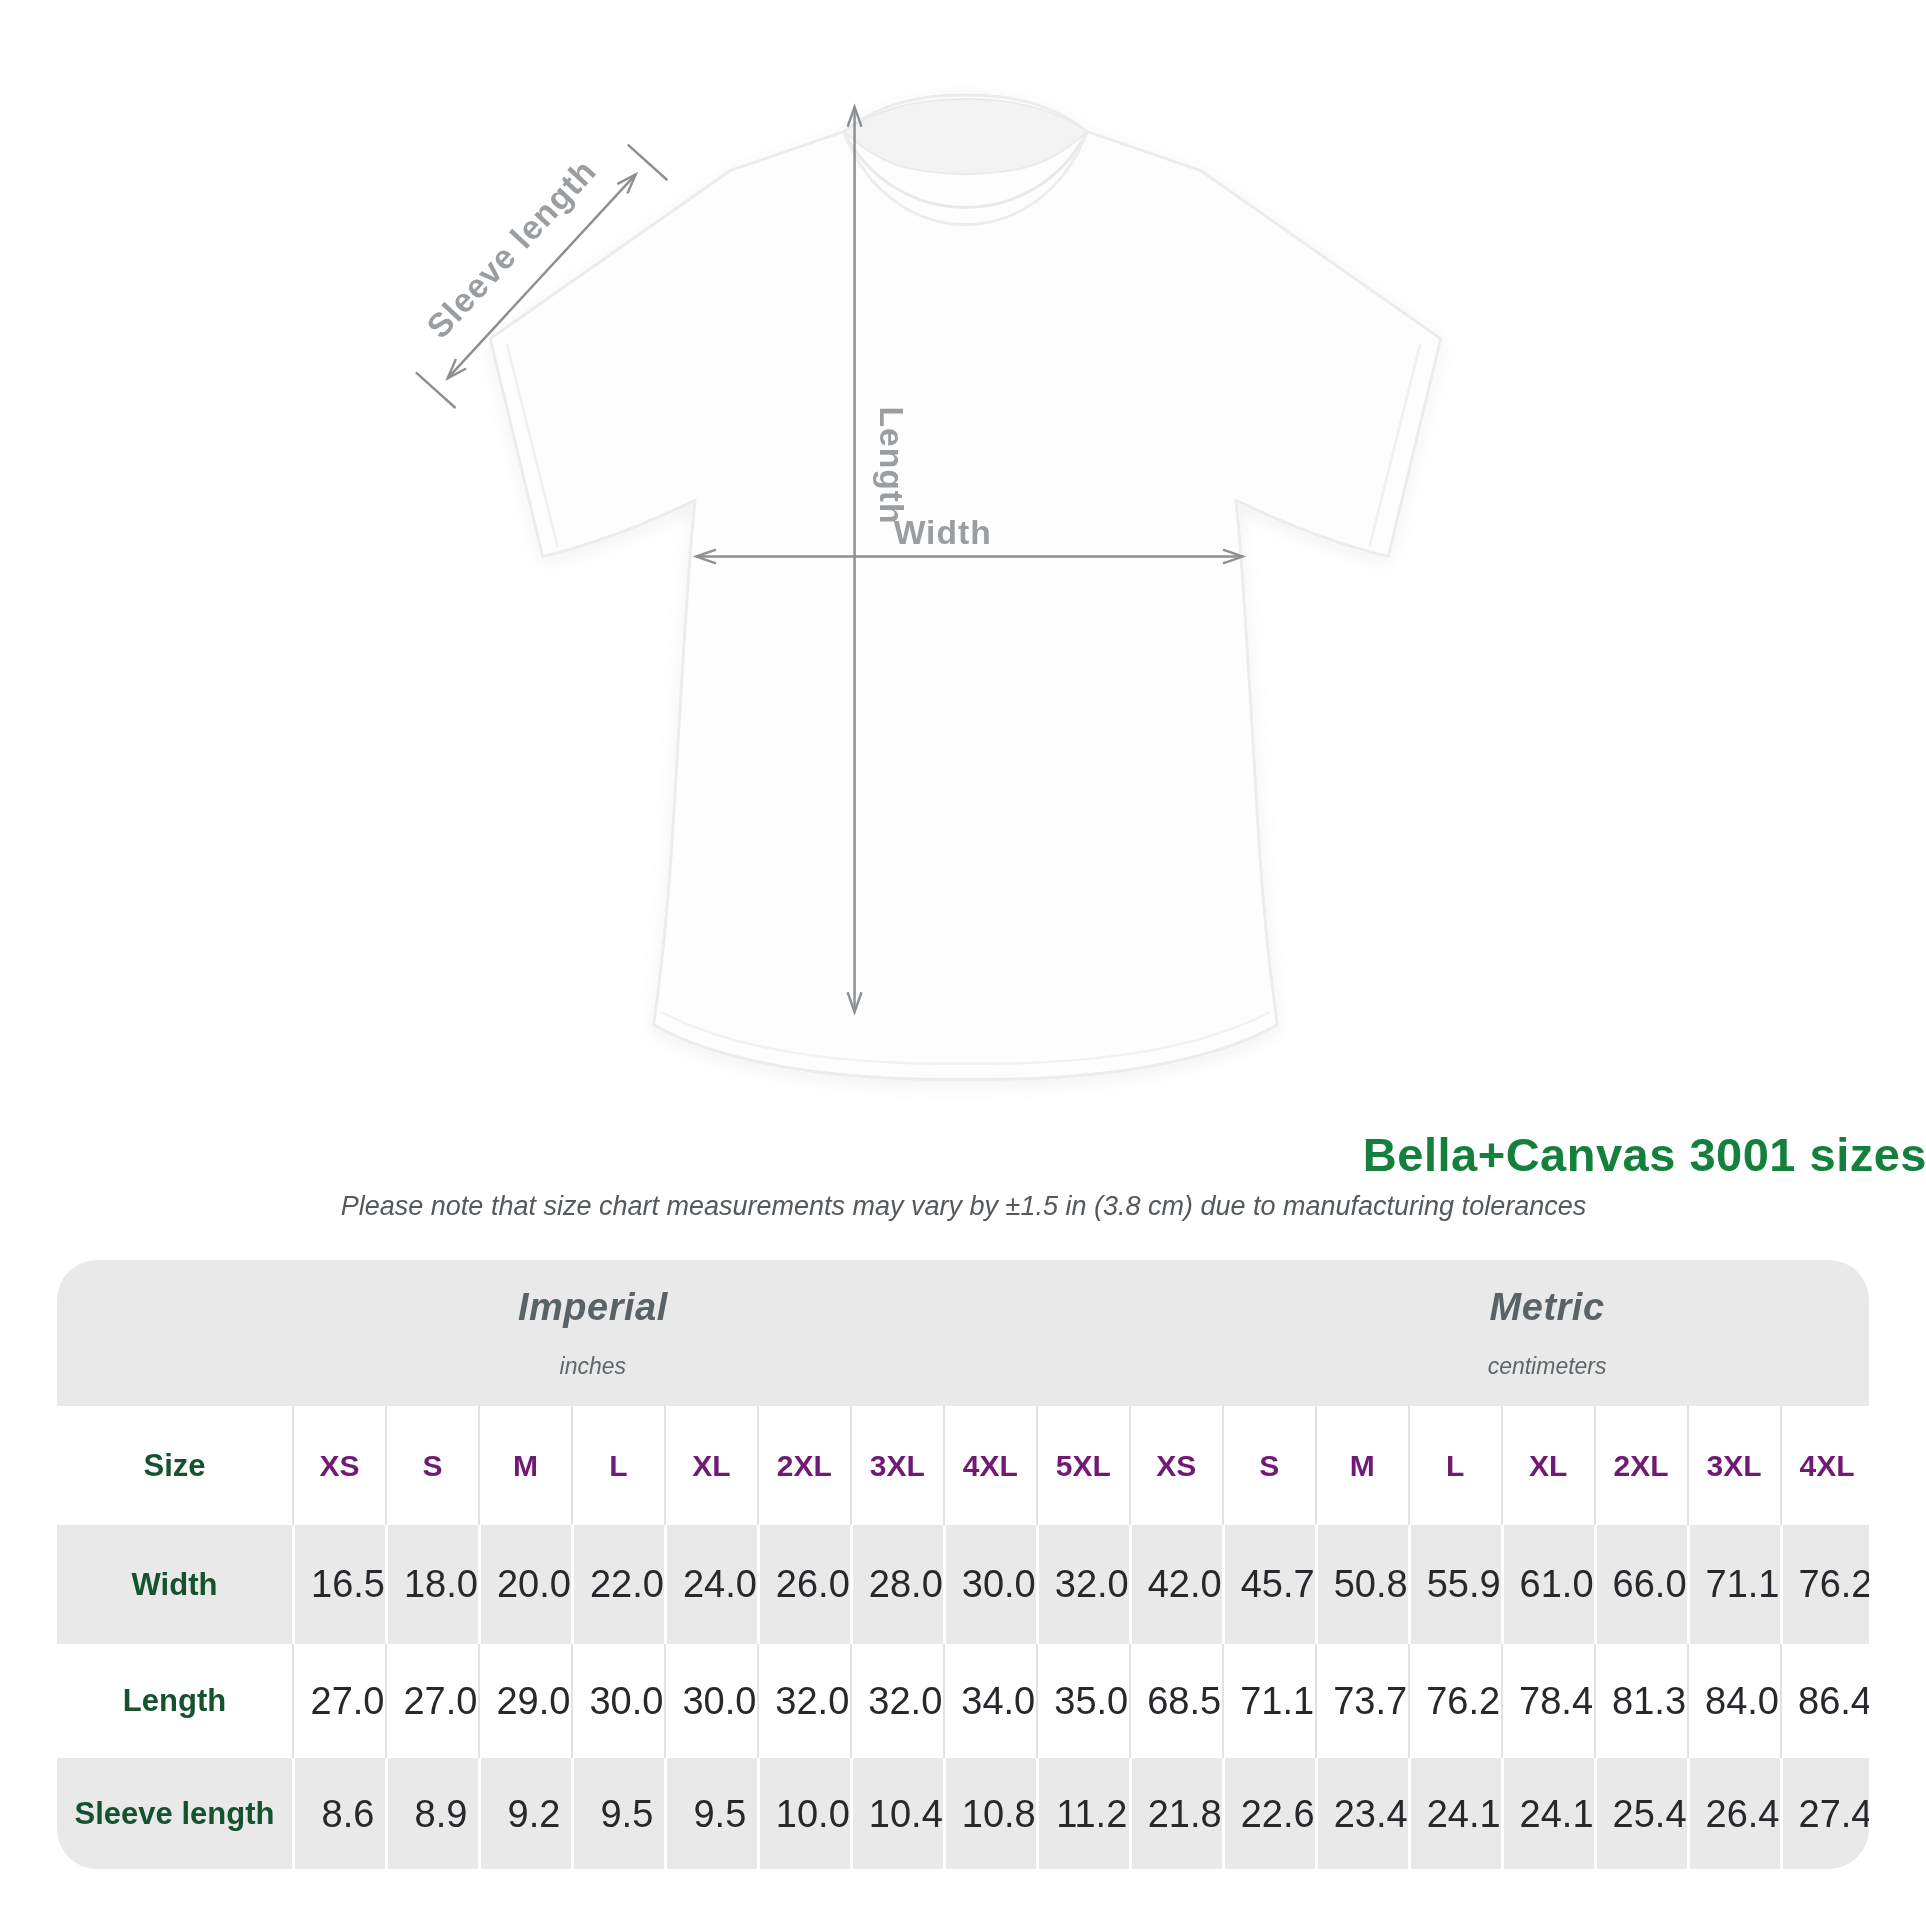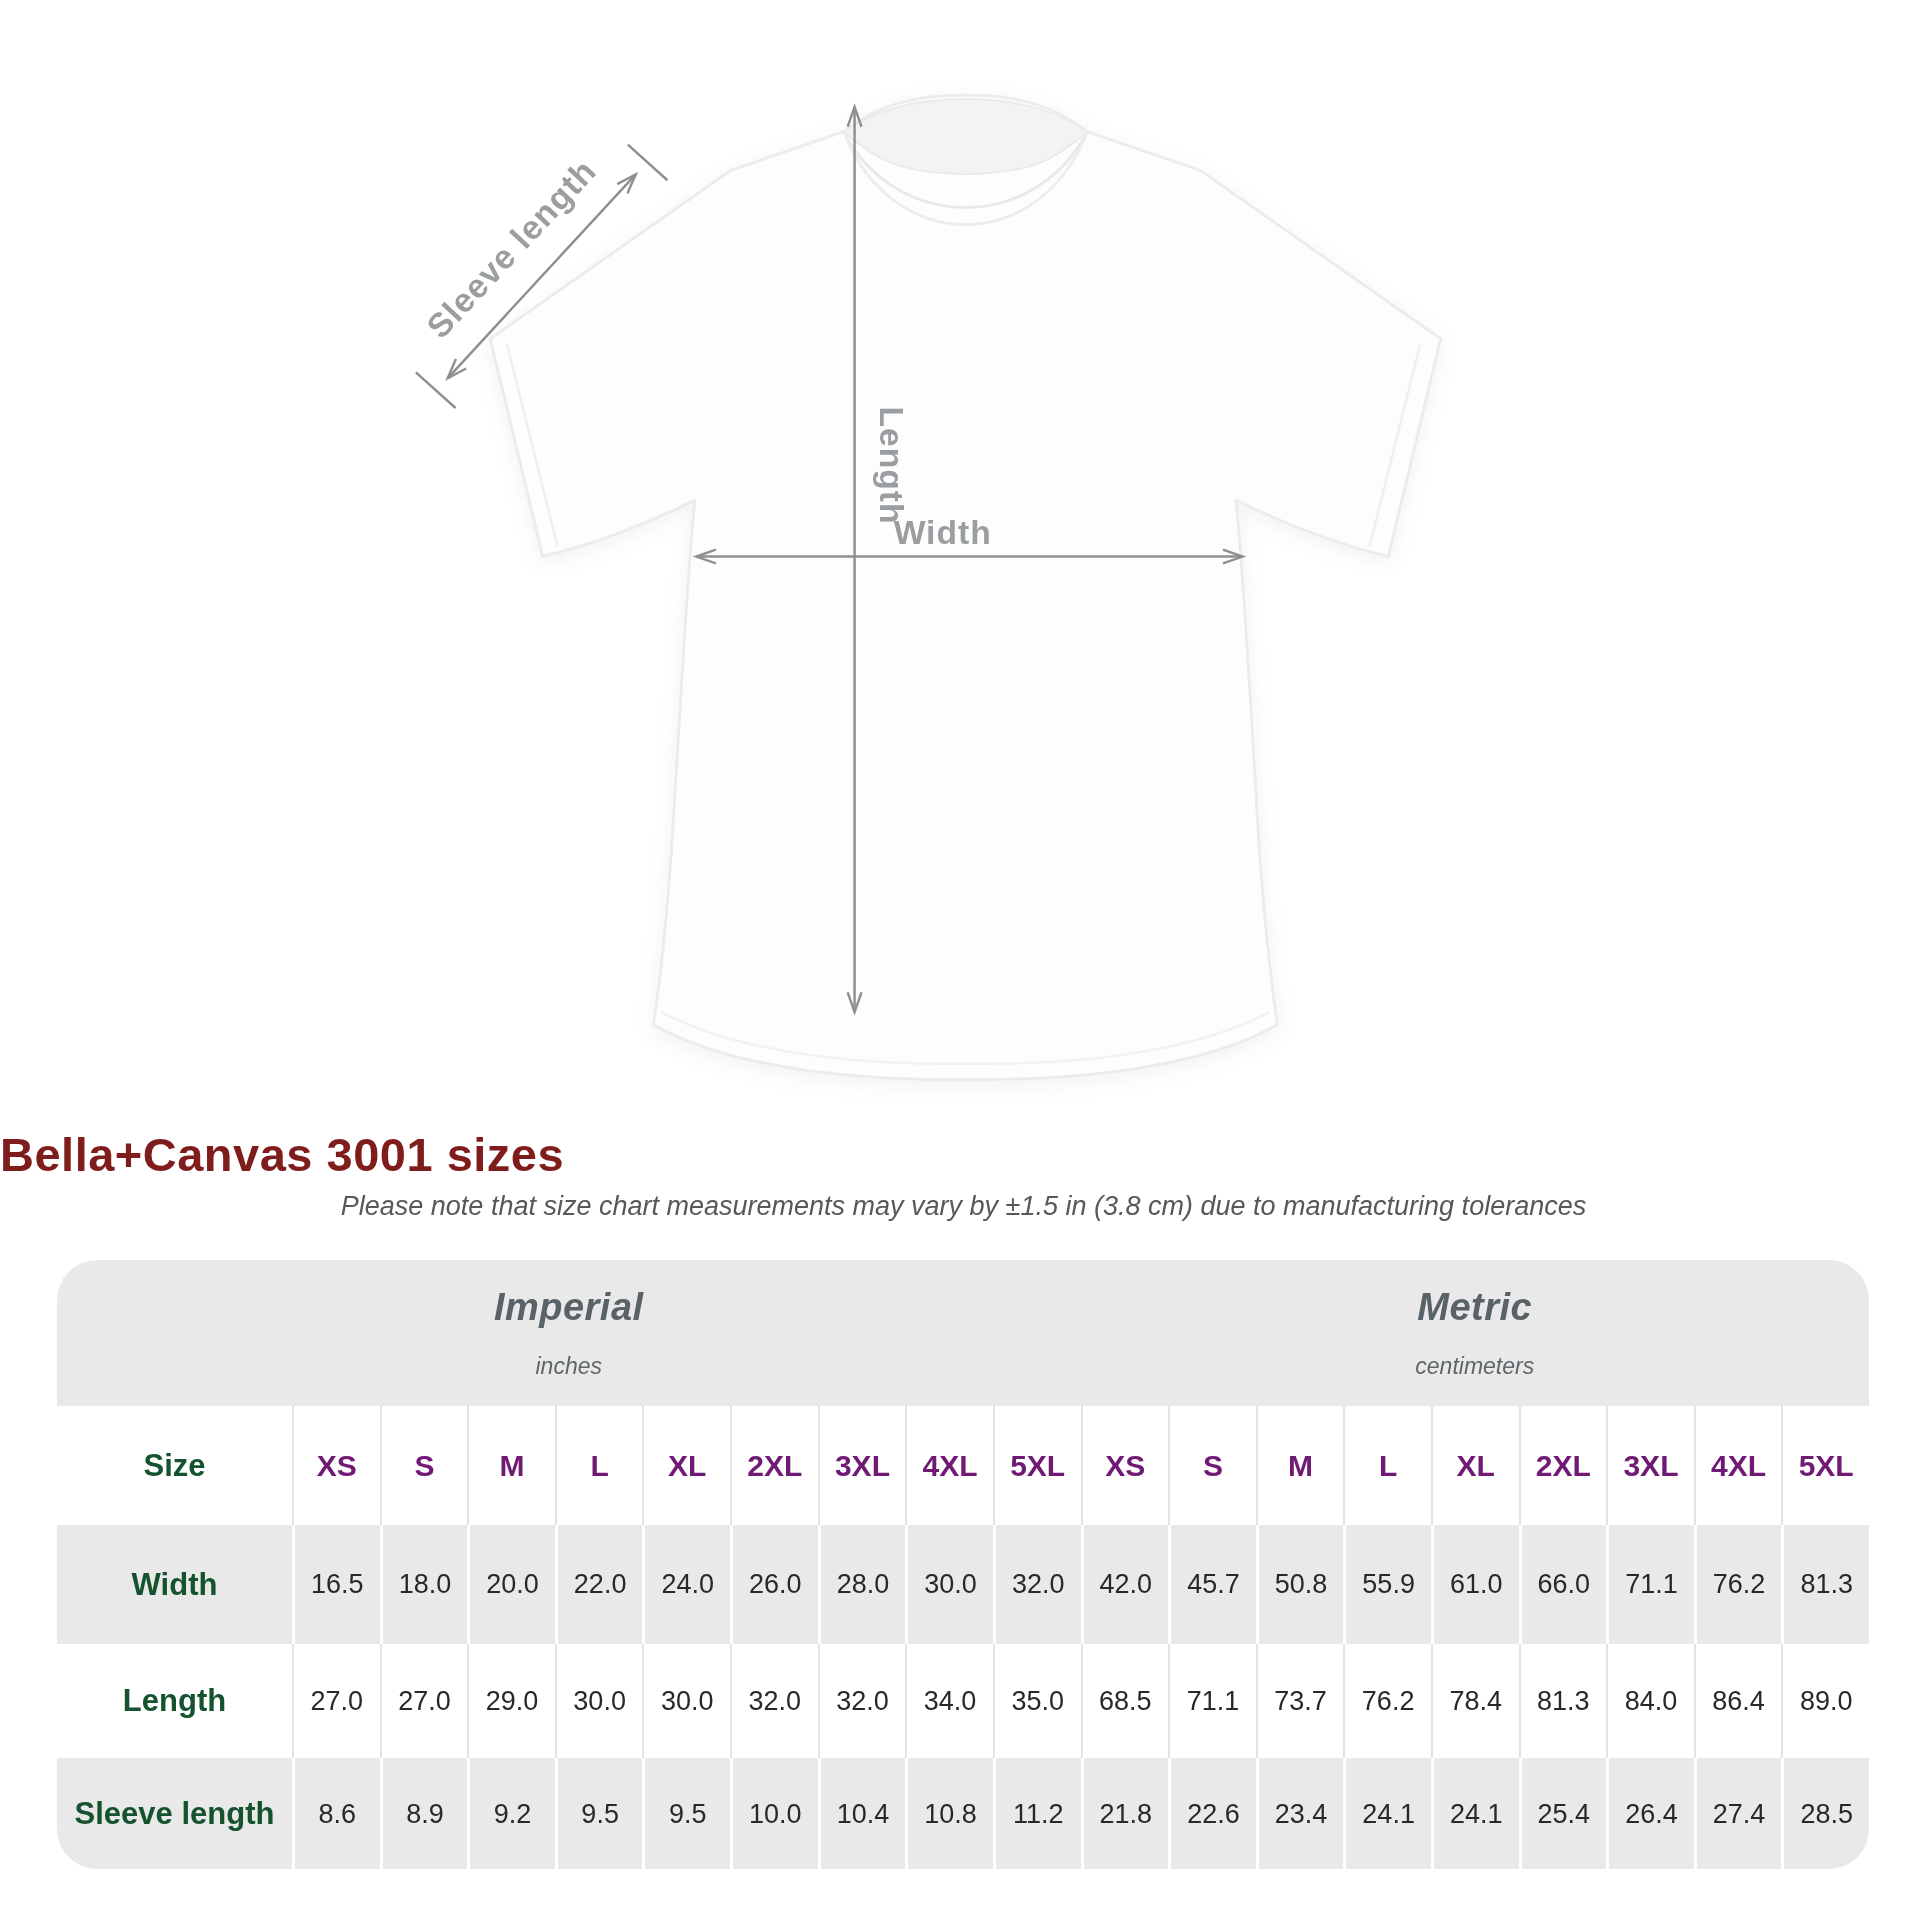--- a/index.html
+++ b/index.html
@@ -17,8 +17,8 @@
   
   .title {
     position: absolute; top: 1127px; left: 0; width: 100%;
-    text-align: left;
-    font-size: 47px; font-weight: bold; color: #7f1d1d;
+    text-align: right;
+    font-size: 47px; font-weight: bold; color: #15803d;
     letter-spacing: 0.5px;
   }
   .subtitle {

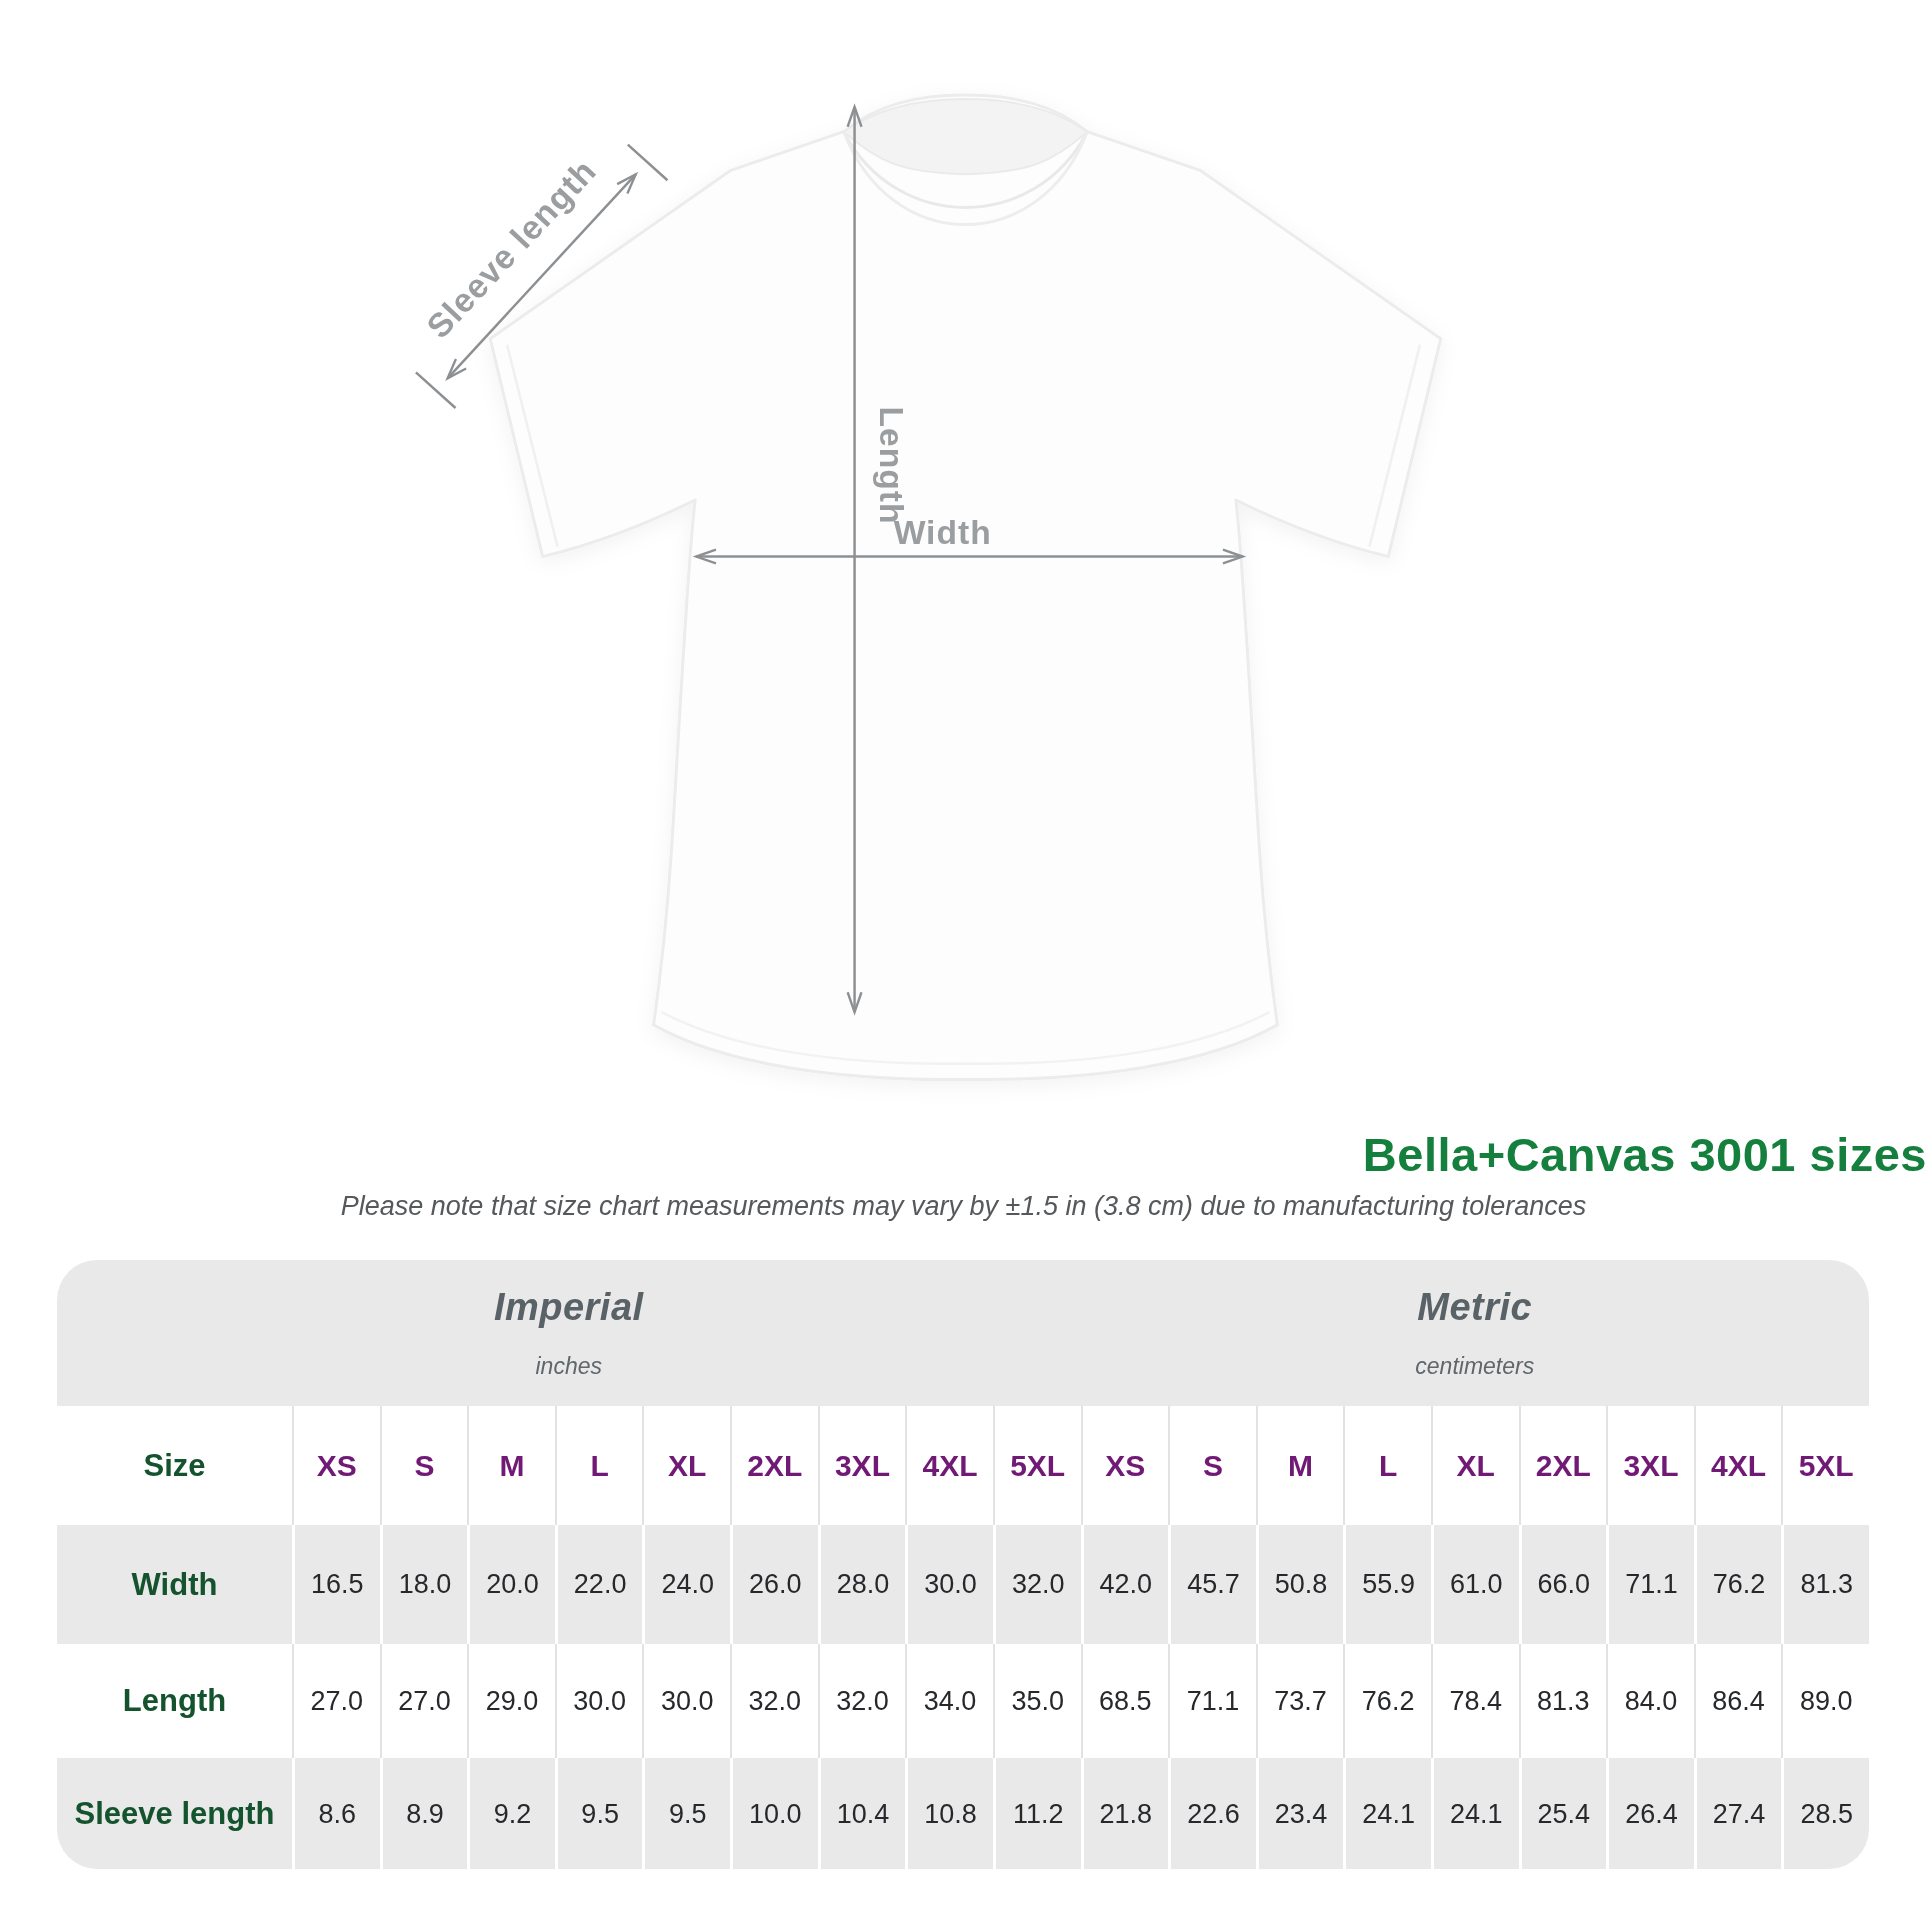--- a/index.html
+++ b/index.html
@@ -49,7 +49,7 @@
 
   .rowlab { font-size: 31px; font-weight: bold; color: #14532d; text-align: right; }
   .sizelab { font-size: 30px; font-weight: bold; color: #701a75; }
-  .val { font-size: 27px; font-weight: normal; color: #26282b; }
+  .val { font-size: 38px; font-weight: normal; color: #26282b; padding-left: 16px; }
 </style>
 </head>
 <body>

